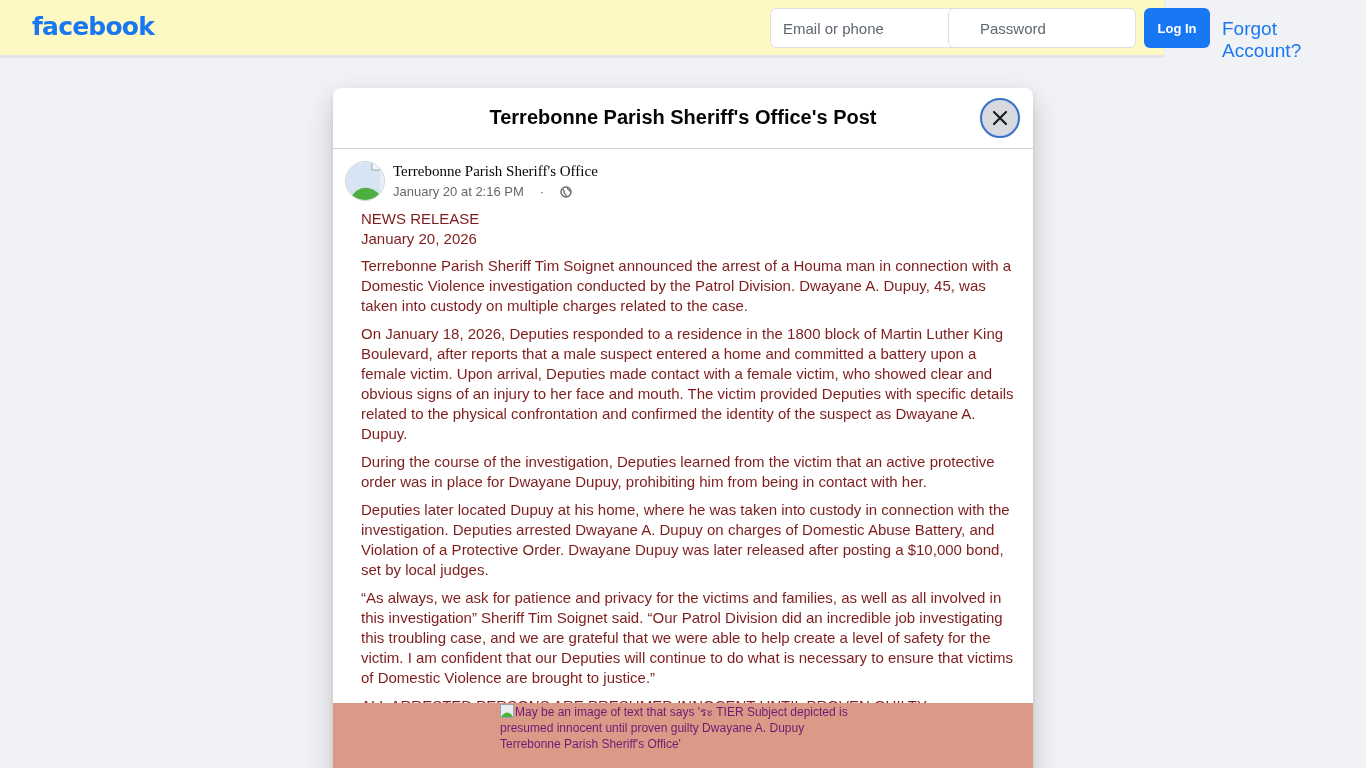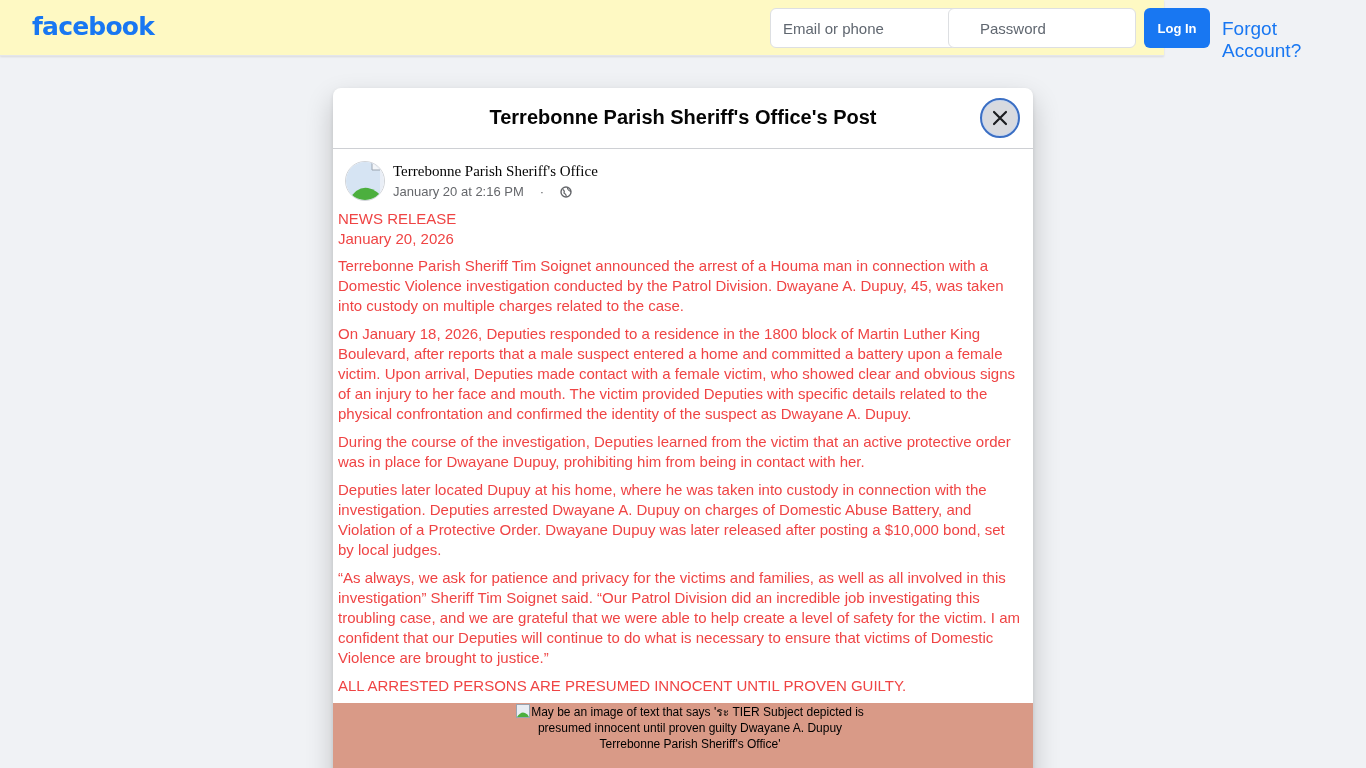--- a/index.html
+++ b/index.html
@@ -25,7 +25,7 @@
   .author { position: absolute; left: 60px; top: 14px; font-size: 15px; font-weight: 500; color: #050505; font-family: Liberation Serif, serif; }
   .meta { position: absolute; left: 60px; top: 35px; font-size: 13px; color: #65676b; display: flex; align-items: center; gap: 16px; }
 
-  .post-body { padding: 6px 12px 0 5px; font-size: 15px; line-height: 20px; color: #ef4444; }
+  .post-body { padding: 6px 12px 0 28px; font-size: 15px; line-height: 20px; color: #7f1d1d; }
   .post-body p { margin-bottom: 8px; }
 
   .image-area { position: absolute; left: 0; top: 615px; width: 700px; height: 90px; background: #d99a87; }

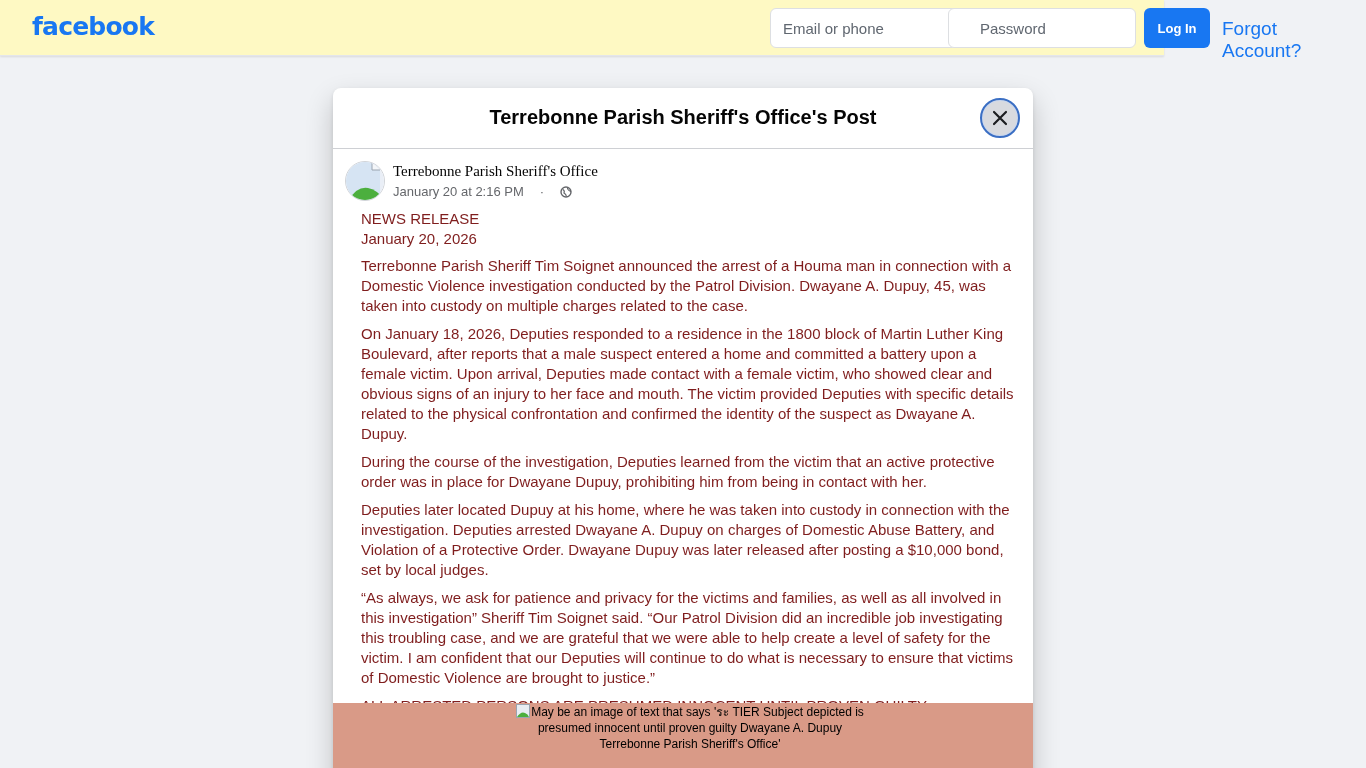--- a/index.html
+++ b/index.html
@@ -29,7 +29,7 @@
   .post-body p { margin-bottom: 8px; }
 
   .image-area { position: absolute; left: 0; top: 615px; width: 700px; height: 90px; background: #d99a87; }
-  .alt-text { position: absolute; left: 177px; top: 1px; width: 360px; font-size: 12px; line-height: 16px; color: #000000; text-align: center; }
+  .alt-text { position: absolute; left: 167px; top: 1px; width: 360px; font-size: 12px; line-height: 16px; color: #701a75; }
   .broken-icon { display: inline-block; width: 14px; height: 14px; vertical-align: -2px; margin-right: 1px; }
 </style>
 </head>

